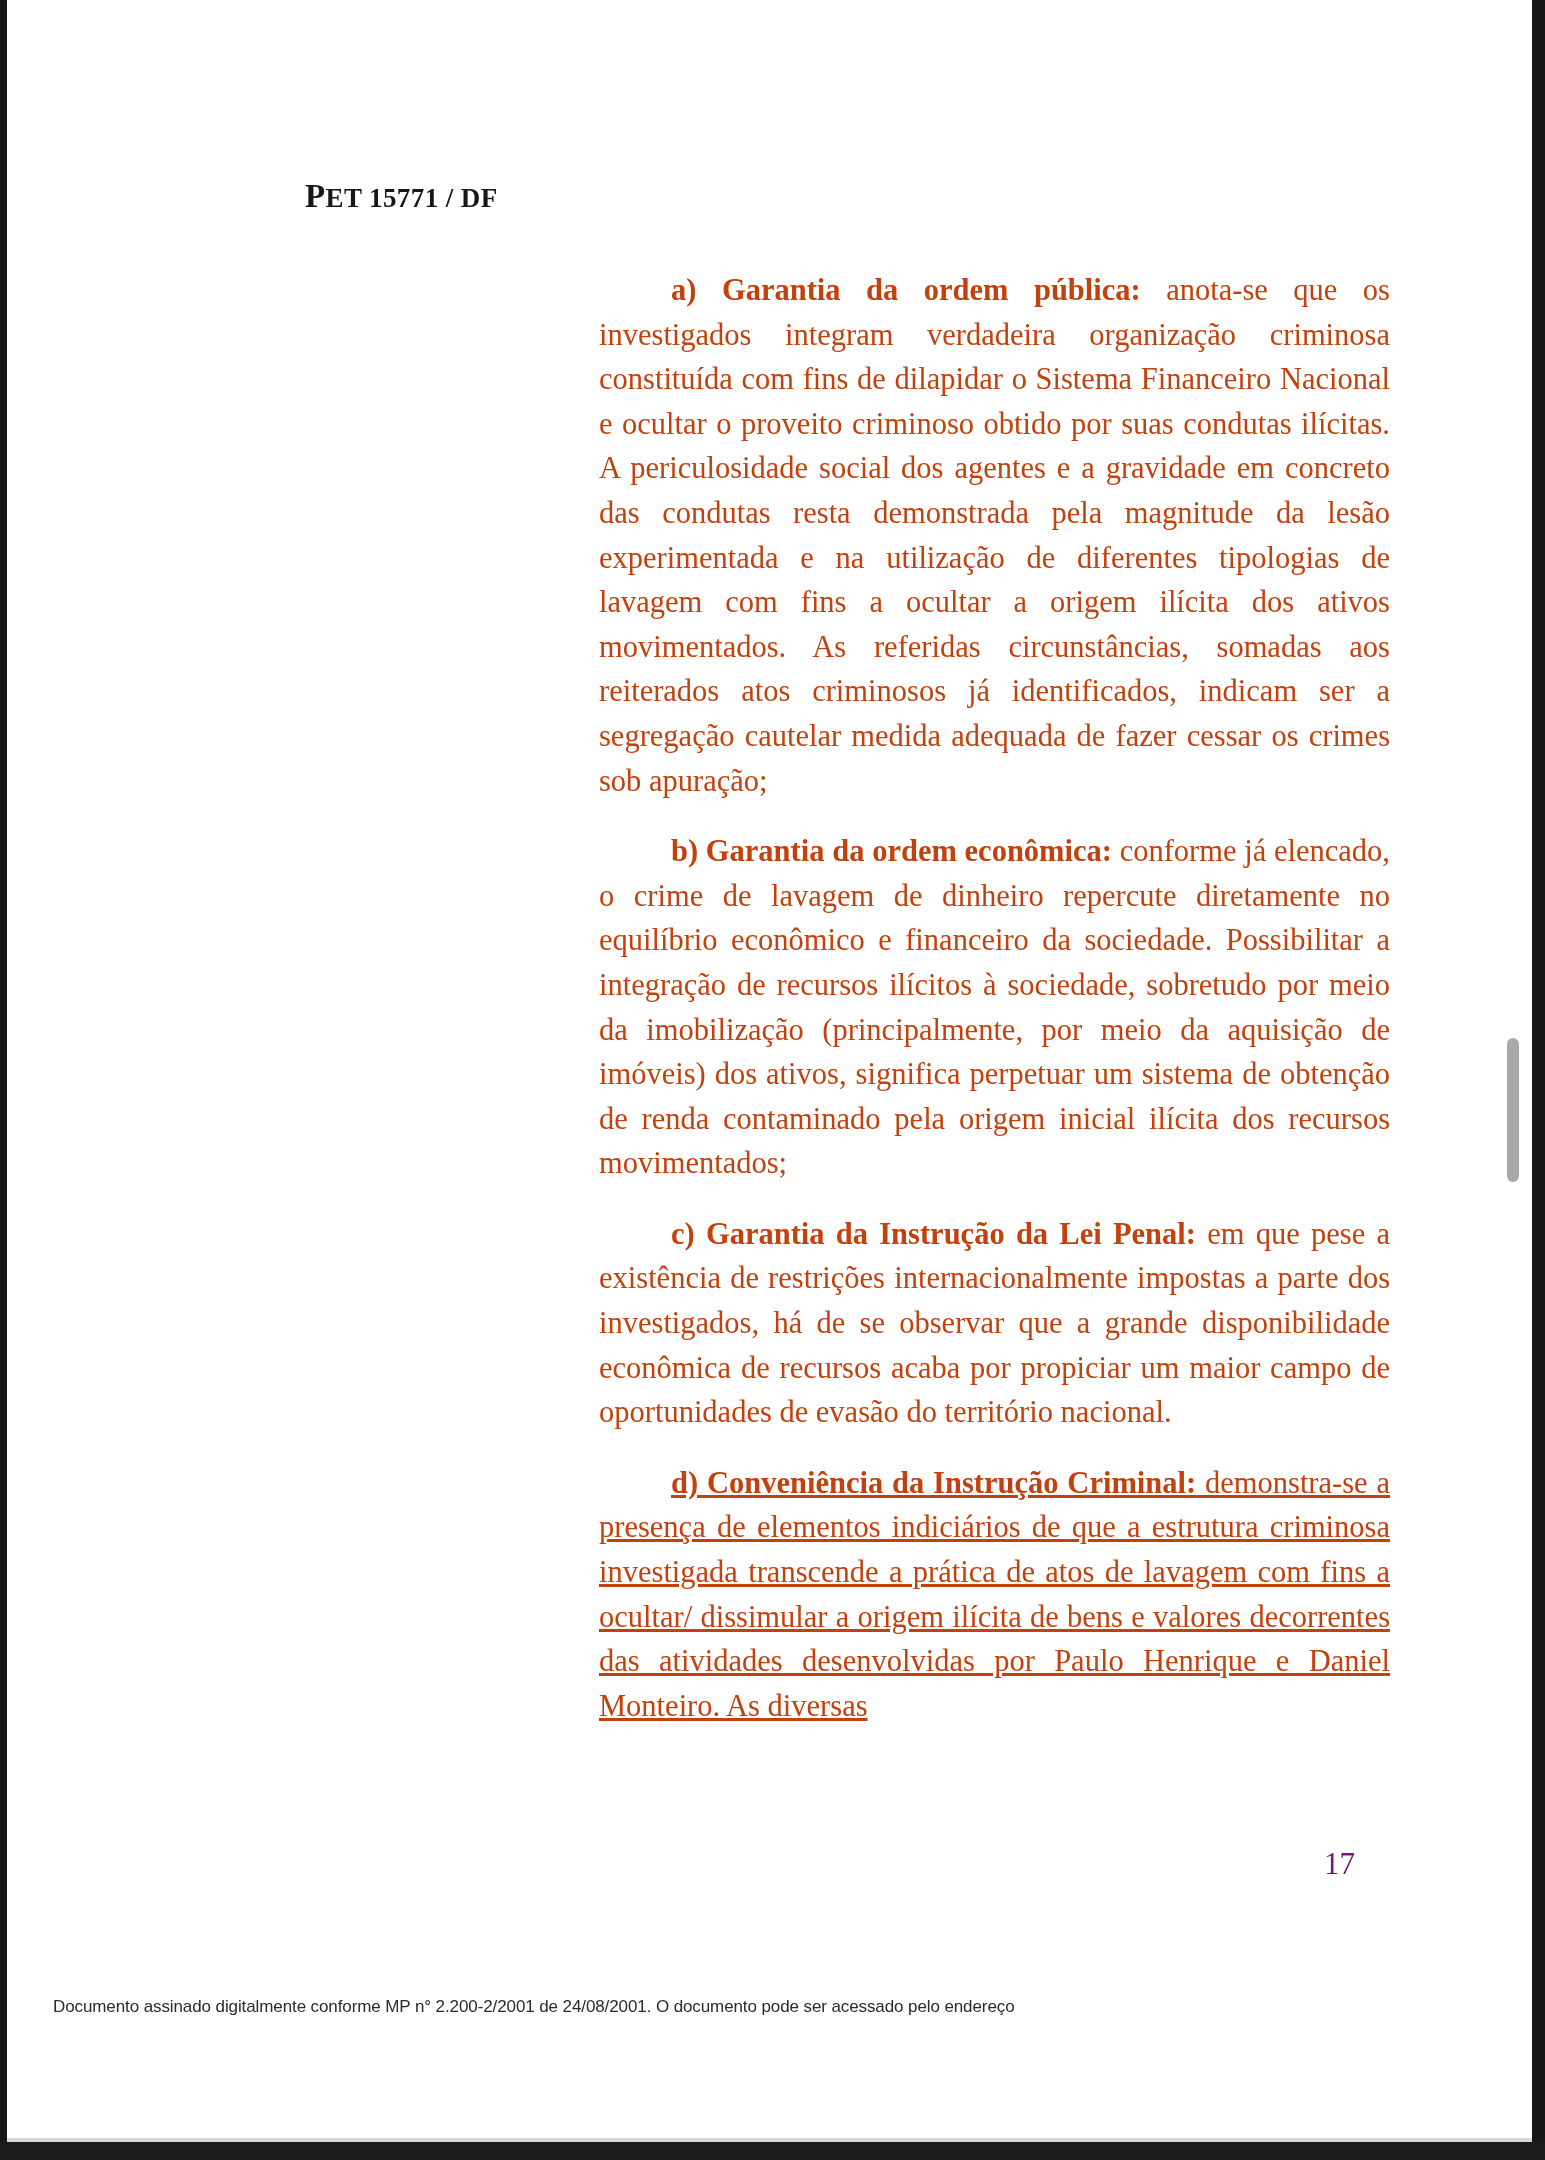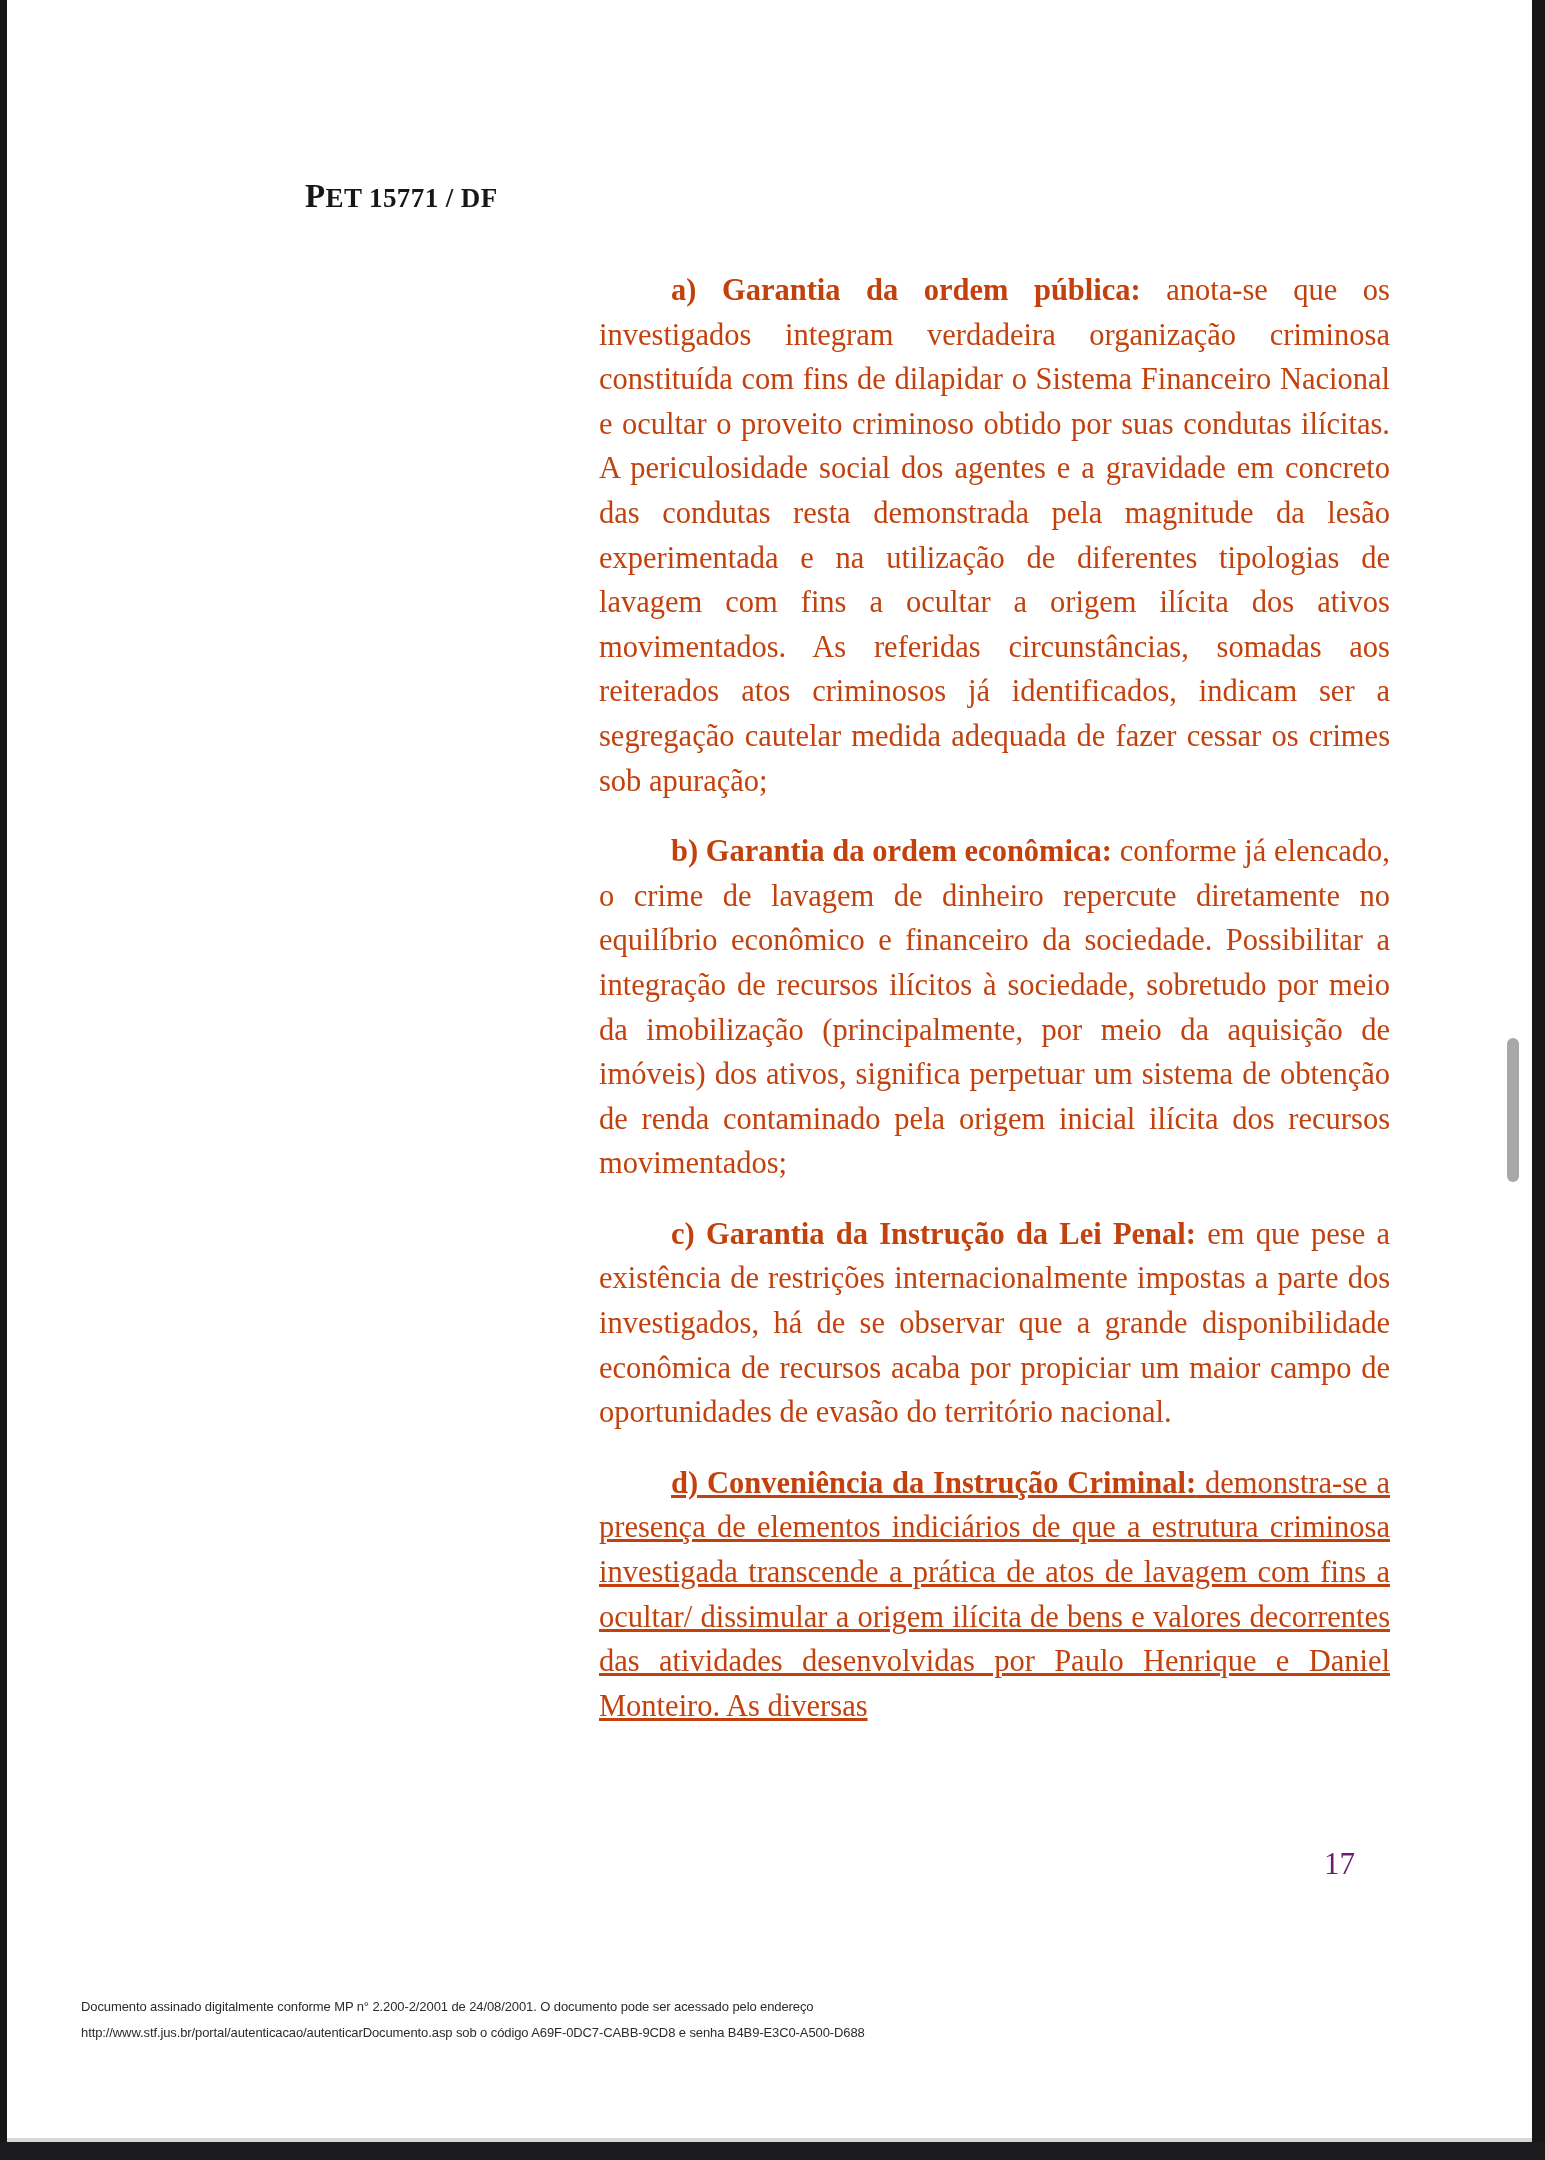--- a/index.html
+++ b/index.html
@@ -97,12 +97,11 @@
   }
   .footer-line {
     font-family: "Liberation Sans", "DejaVu Sans", sans-serif;
-    font-size: 13px;
+    font-size: 17px;
     line-height: 26px;
     color: #2b2b2b;
     white-space: nowrap;
     letter-spacing: -0.1px;
-    margin-left: 28px;
   }
 
   

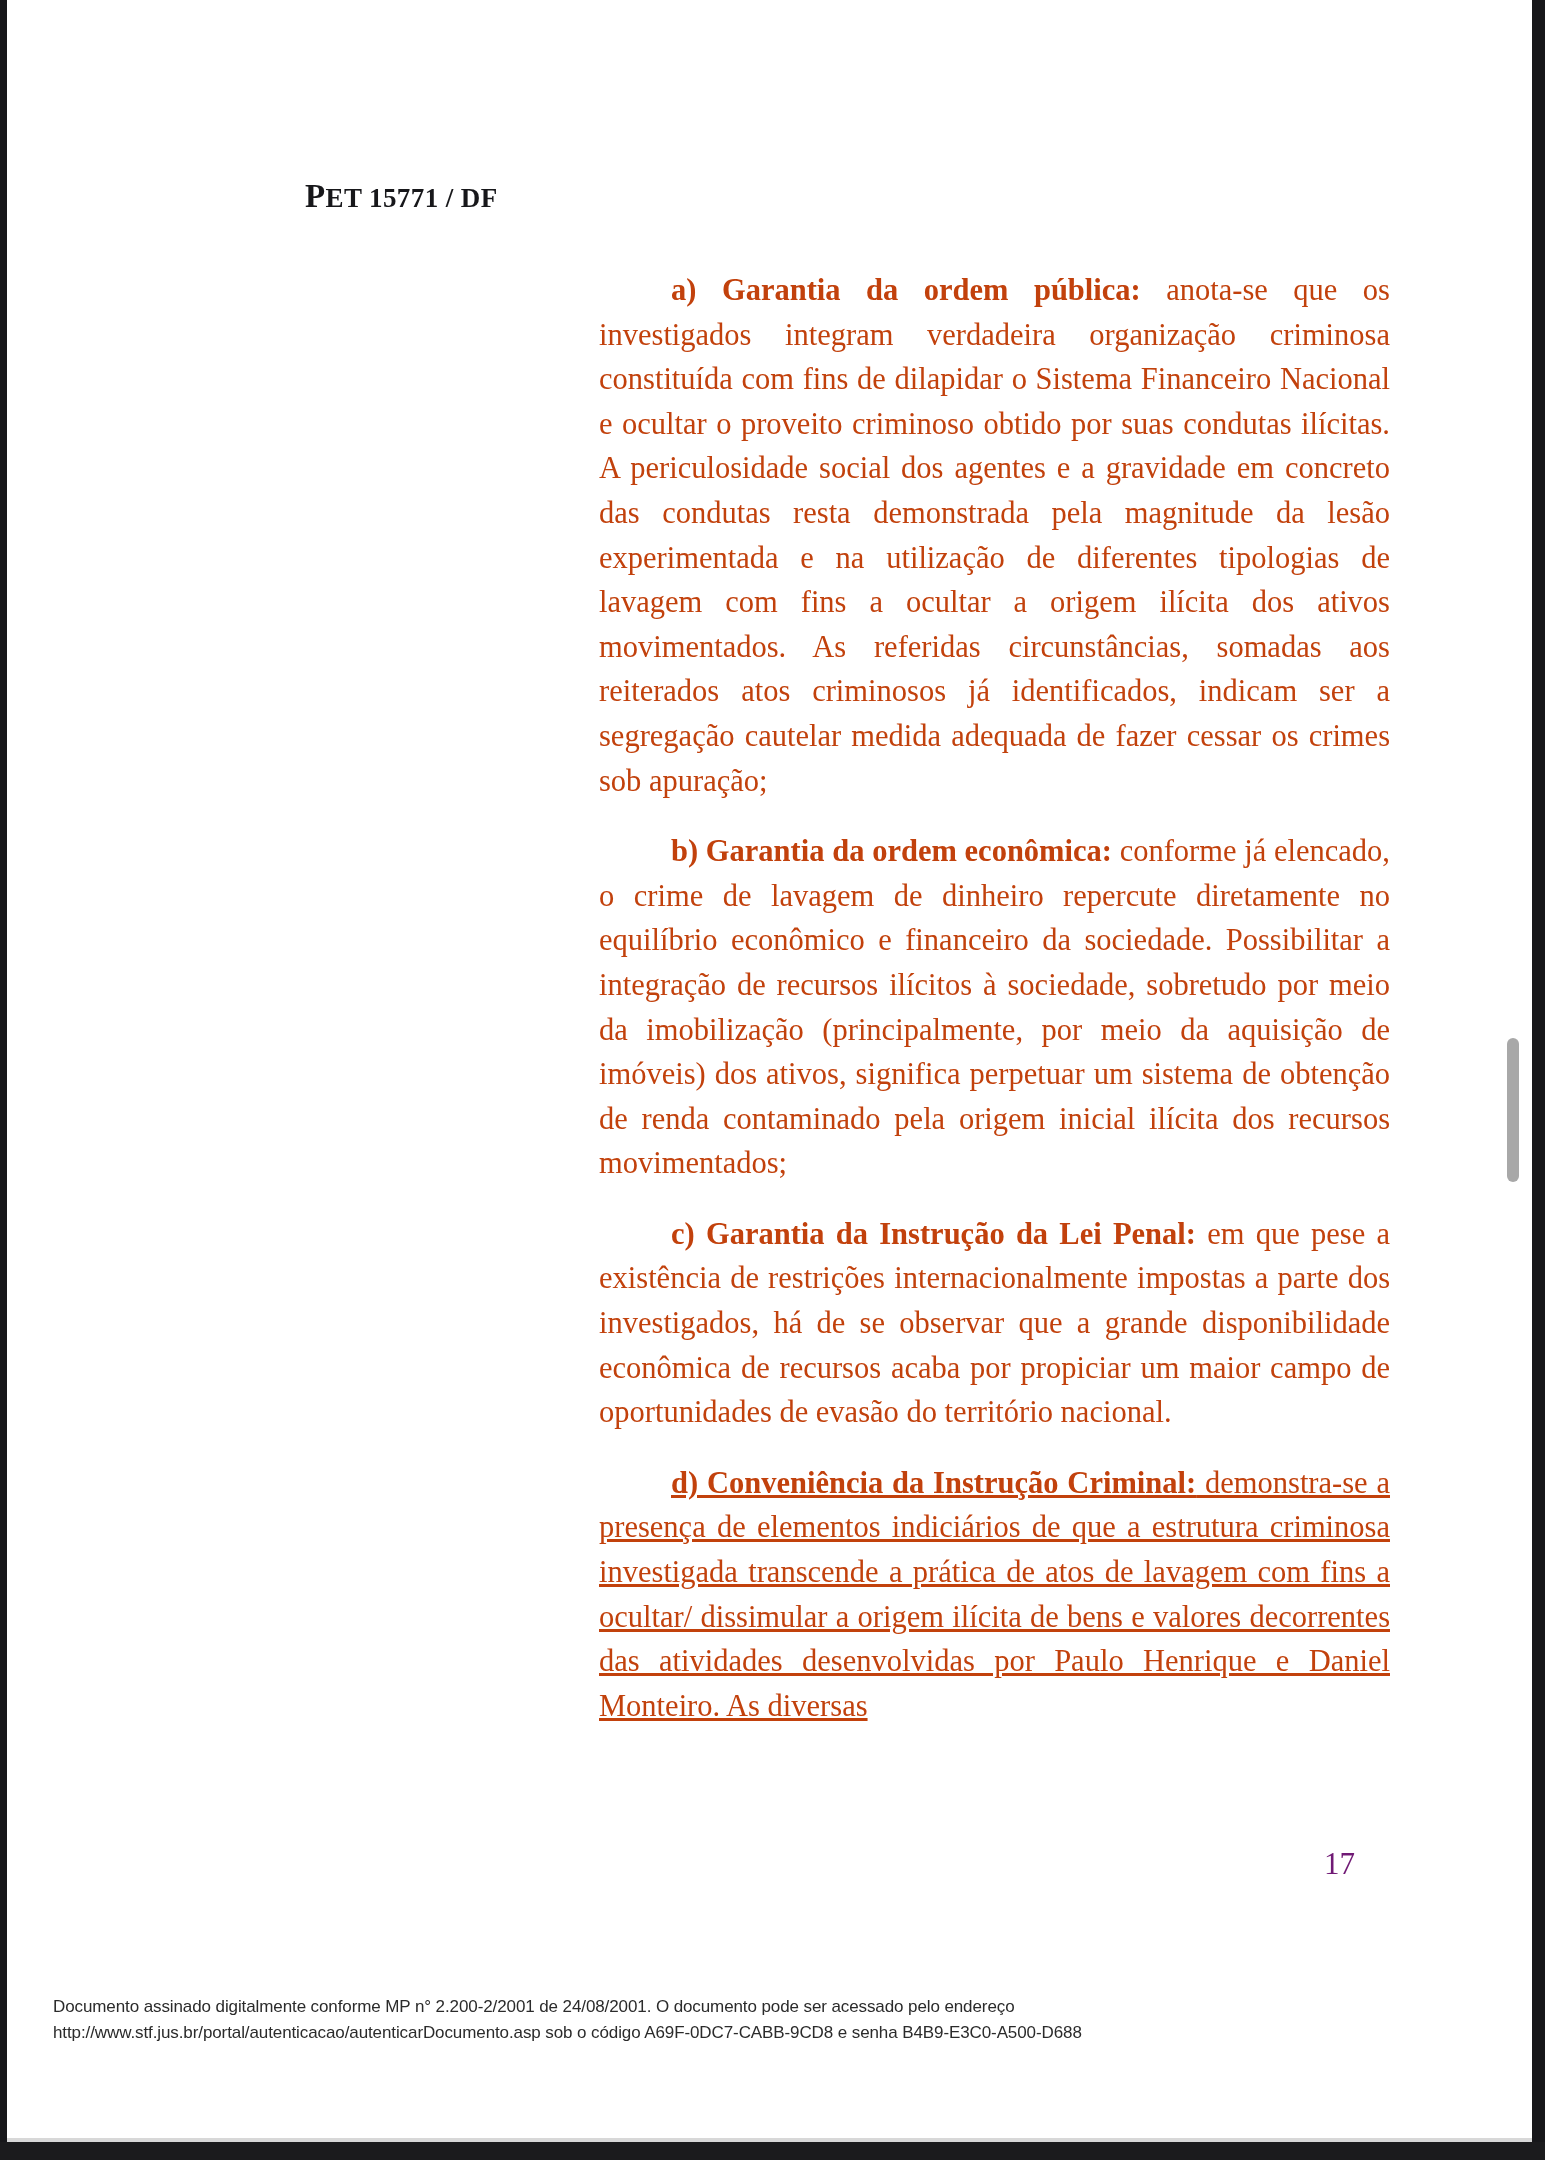--- a/index.html
+++ b/index.html
@@ -188,7 +188,6 @@
 
     <div class="footer">
       <div class="footer-line">Documento assinado digitalmente conforme MP n° 2.200-2/2001 de 24/08/2001. O documento pode ser acessado pelo endereço</div>
-      <div class="footer-line">http://www.stf.jus.br/portal/autenticacao/autenticarDocumento.asp sob o código A69F-0DC7-CABB-9CD8 e senha B4B9-E3C0-A500-D688</div>
     </div>
 
   </div>

